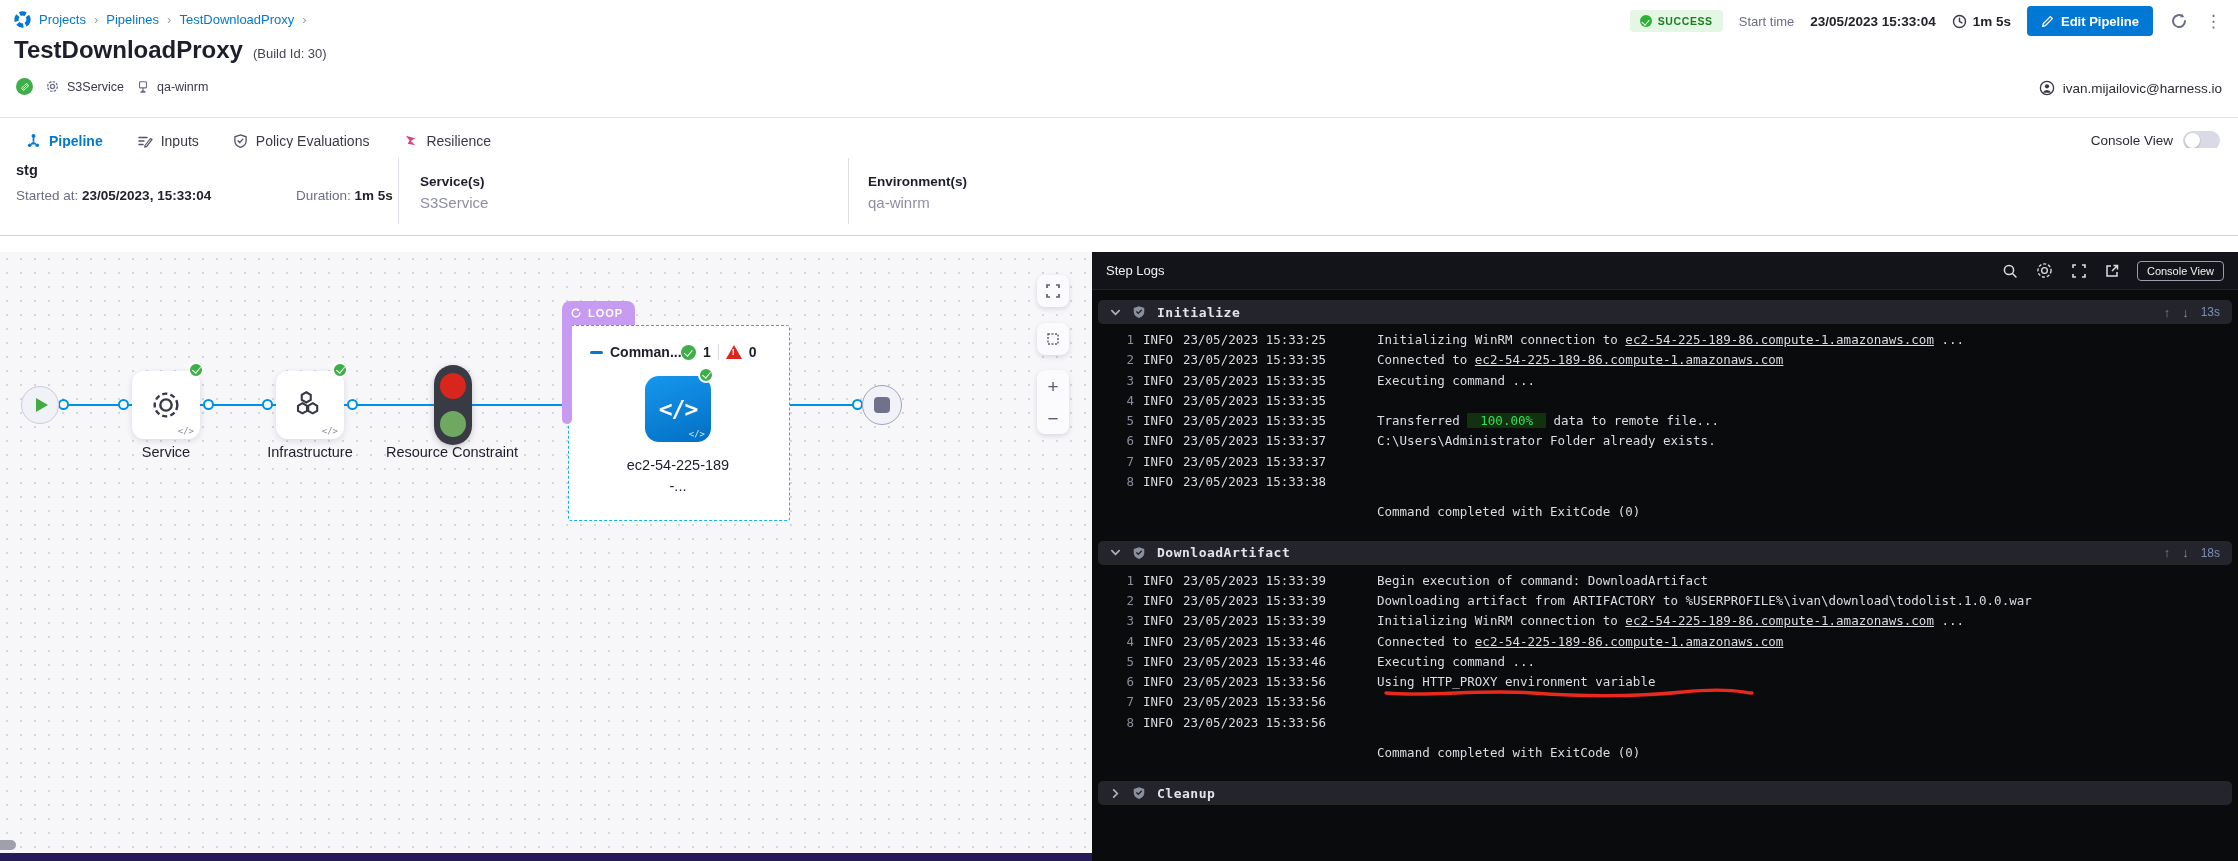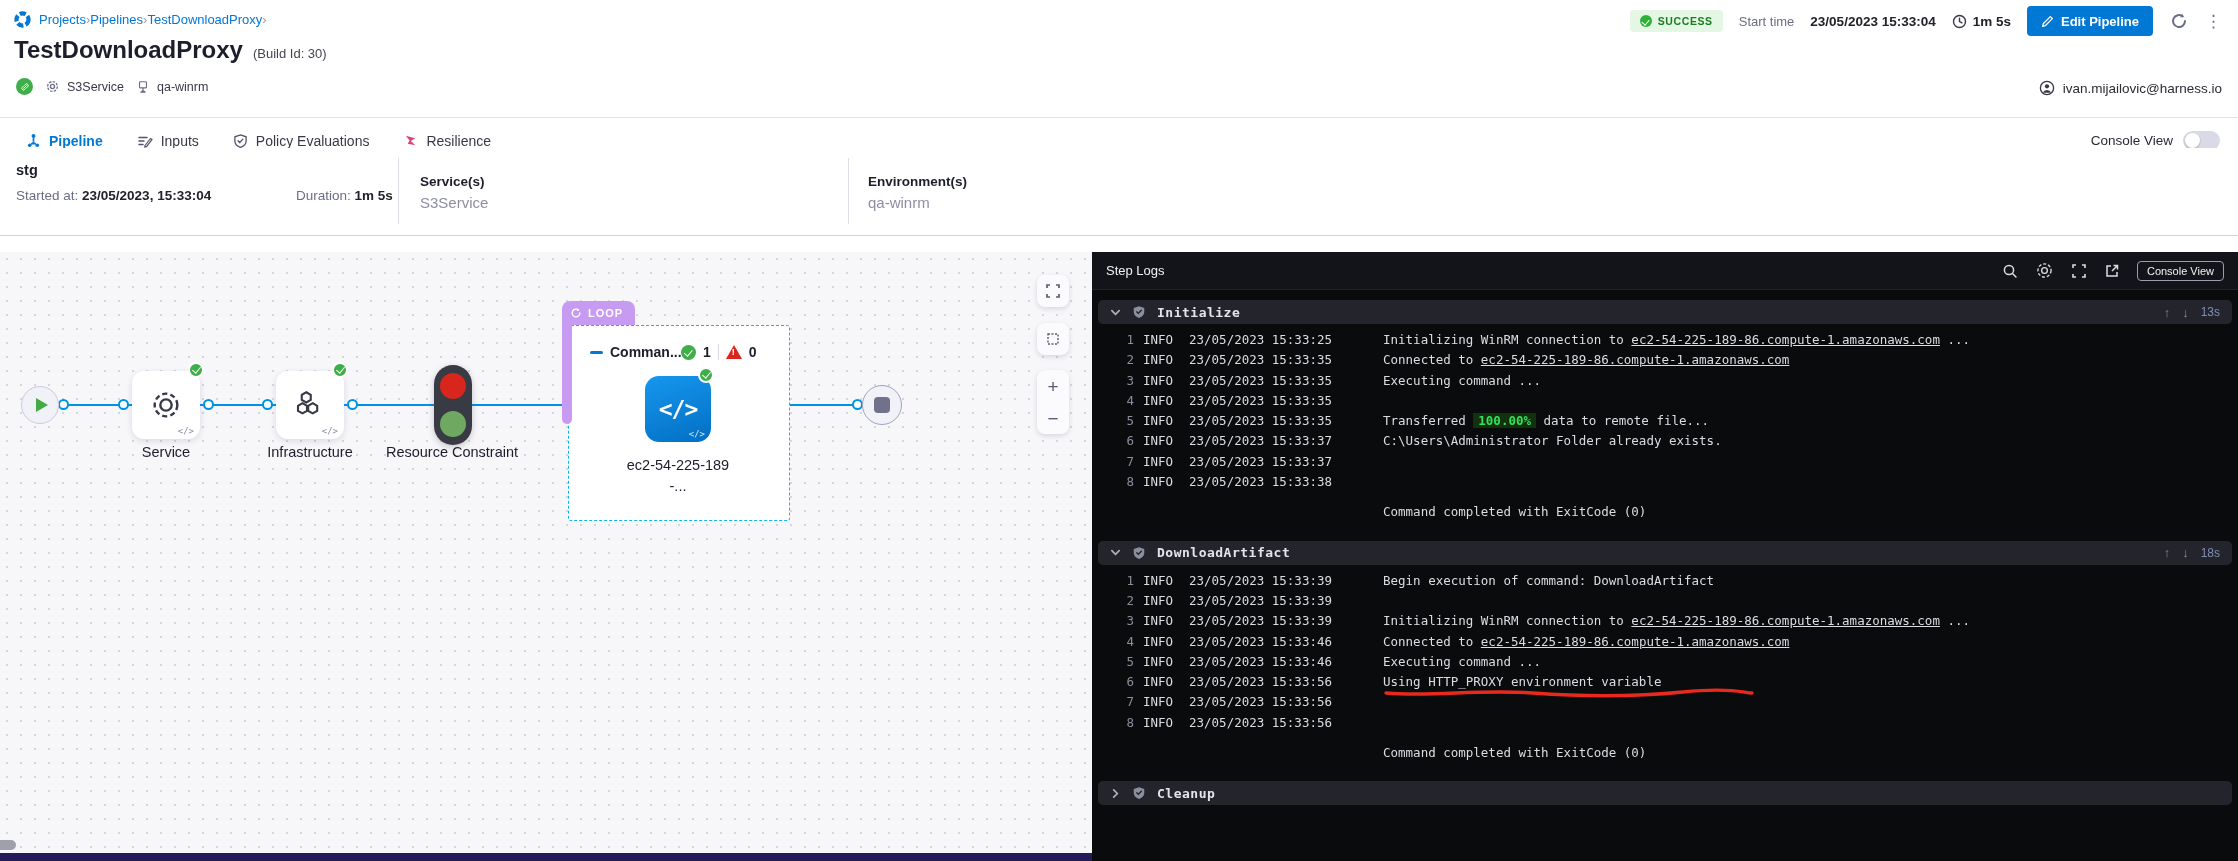--- a/index.html
+++ b/index.html
@@ -140,7 +140,7 @@
           <circle cx="12" cy="12" r="8.5" fill="none" stroke="#0278d5" stroke-width="6" stroke-dasharray="8.5 3.2"></circle>
         </svg>
     </span>
-    <span id="crumbs" style="display:flex;align-items:flex-end;gap:0">
+    <span id="crumbs" style="display:flex;align-items:flex-end;gap:8px">
         <span class="crumb-link">Projects</span>
         <span class="crumb-sep">›</span>
         <span class="crumb-link">Pipelines</span>

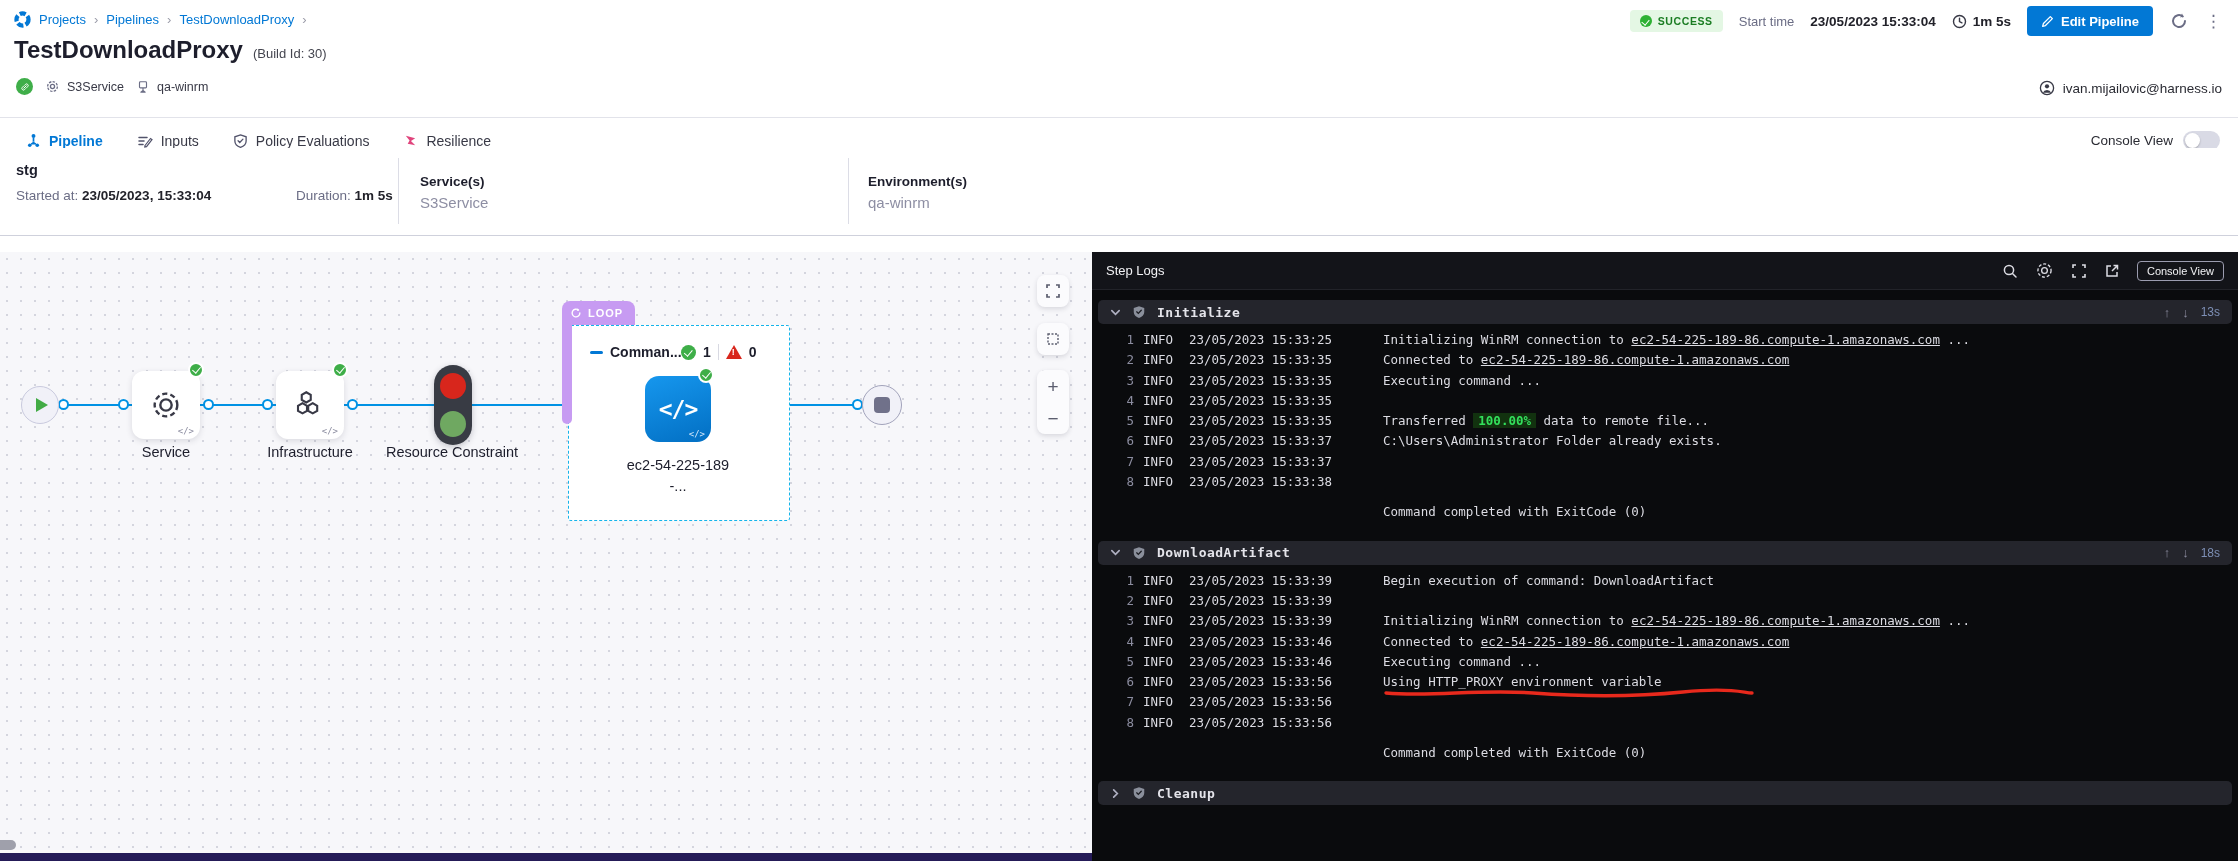--- a/index.html
+++ b/index.html
@@ -122,7 +122,7 @@
   .logrow { display:flex; font-family:"DejaVu Sans Mono", monospace; font-size:12.5px; line-height:20.3px; position:relative; white-space:pre; }
   .ln-num { width:42px; text-align:right; color:#8c8da0; flex:0 0 auto; }
   .ln-level { width:37px; margin-left:9px; color:#dcdce3; flex:0 0 auto; }
-  .ln-time { width:185px; margin-left:9px; color:#dcdce3; flex:0 0 auto; }
+  .ln-time { width:185px; margin-left:3px; color:#dcdce3; flex:0 0 auto; }
   .ln-msg { margin-left:9px; color:#dcdce3; }
   .ln-msg a { color:#dcdce3; text-decoration:underline; cursor:pointer; }
   .hl-green { color:#33e05c; font-weight:bold; background:#12320f; padding:0 5px; }

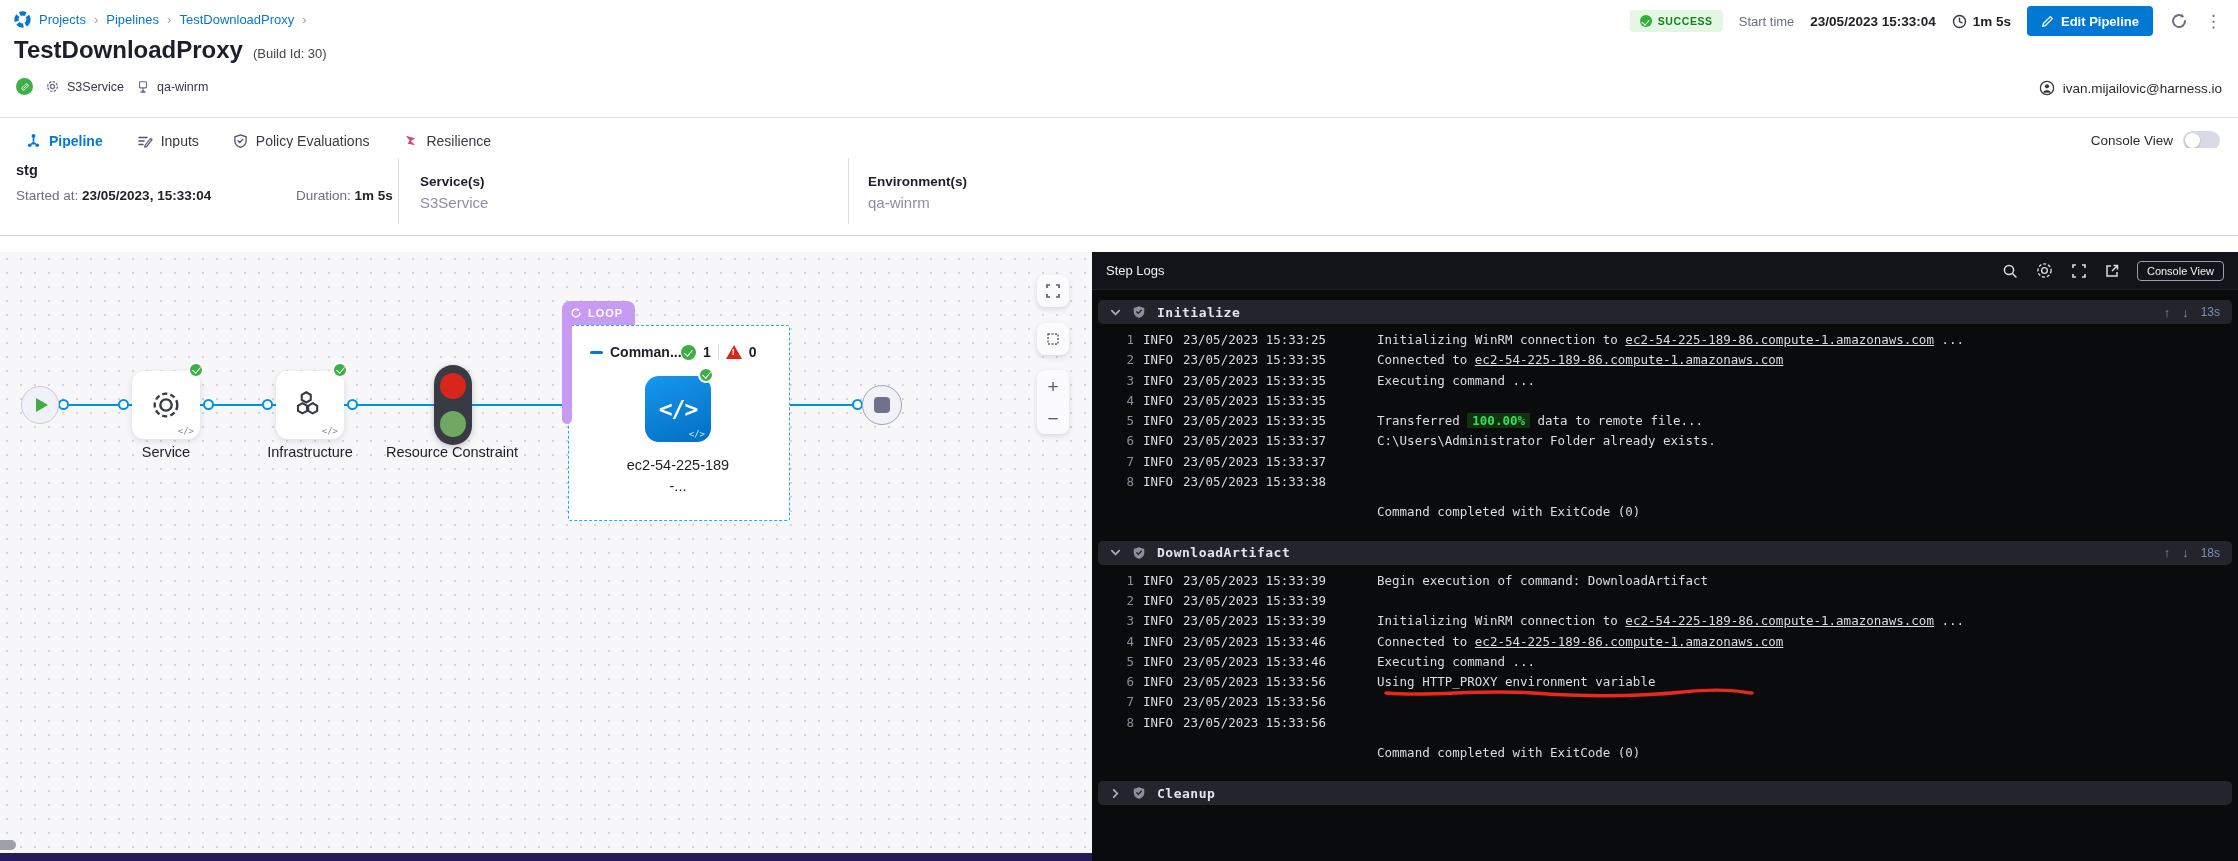--- a/index.html
+++ b/index.html
@@ -125,7 +125,7 @@
   .ln-time { width:185px; margin-left:3px; color:#dcdce3; flex:0 0 auto; }
   .ln-msg { margin-left:9px; color:#dcdce3; }
   .ln-msg a { color:#dcdce3; text-decoration:underline; cursor:pointer; }
-  .hl-green { color:#33e05c; font-weight:bold; background:#12320f; padding:0 5px; }
+  .hl-green { color:#33e05c; font-weight:normal; background:#12320f; padding:0 13px; }
   .spacer { height:10px; }
   .squiggle { position:absolute; left:291px; top:15px; pointer-events:none; }
 </style>

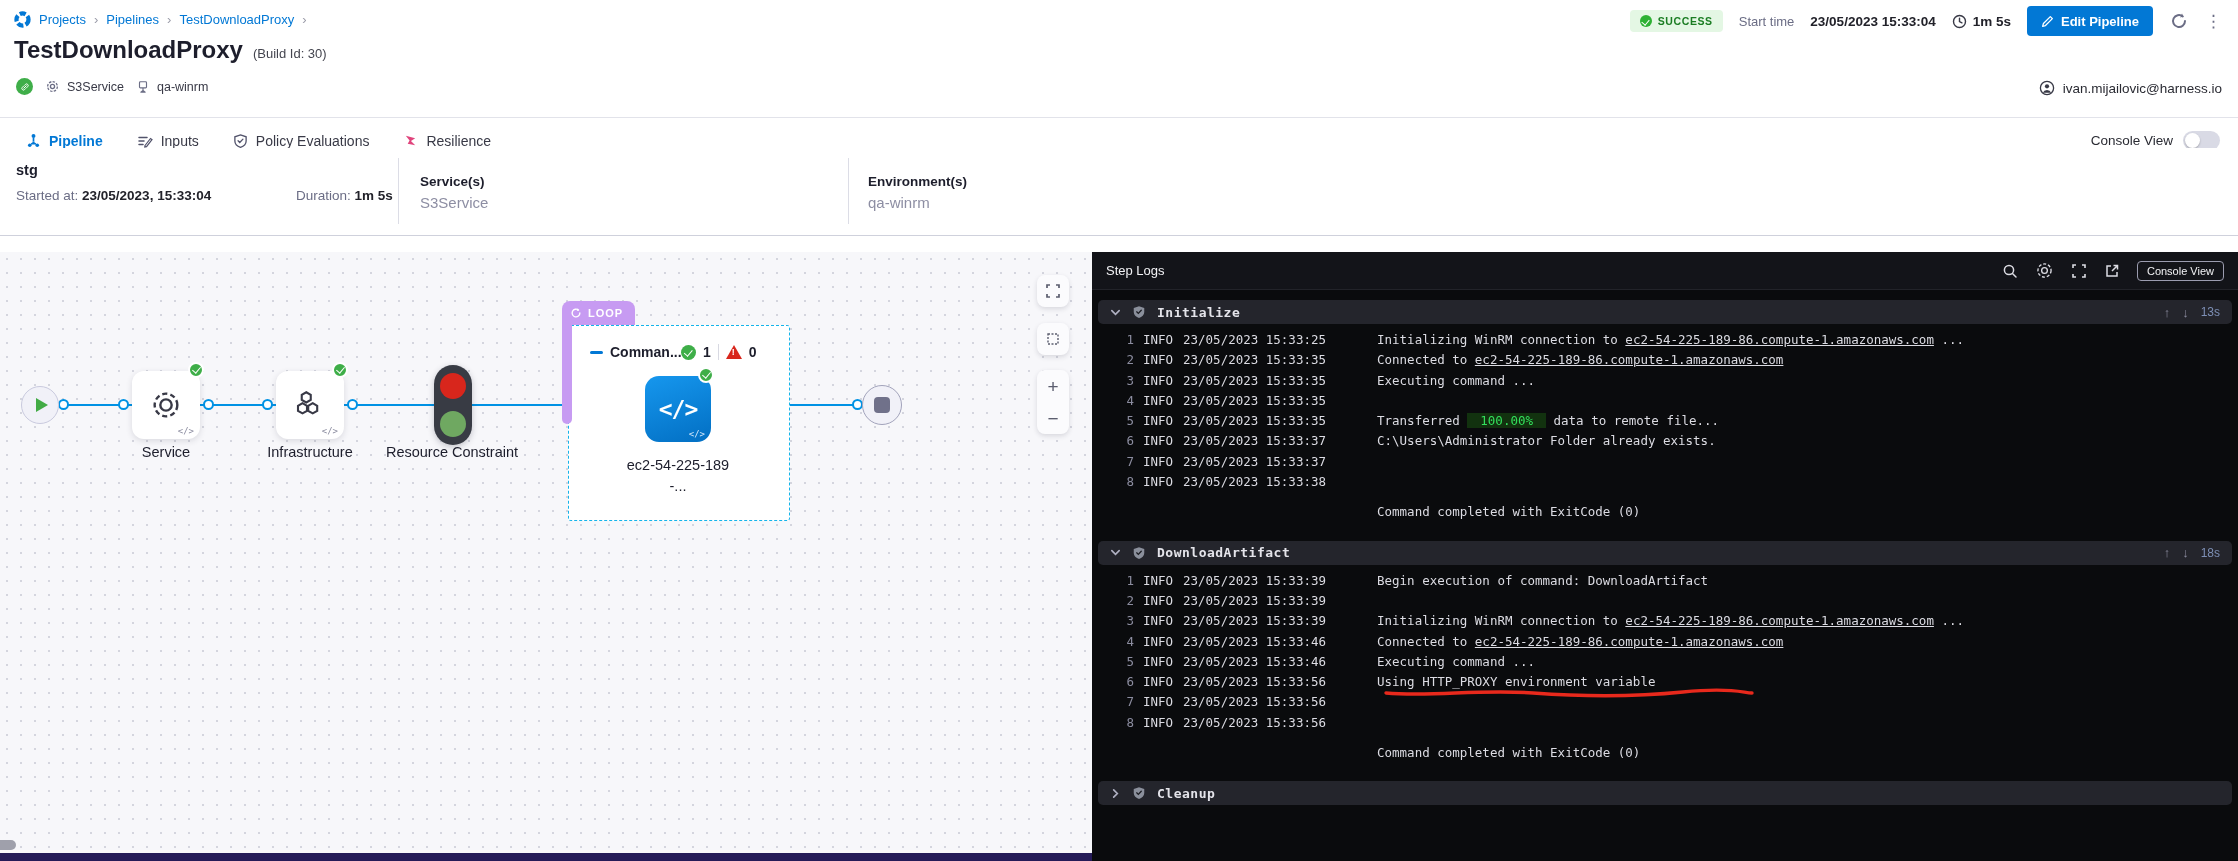--- a/index.html
+++ b/index.html
@@ -464,7 +464,7 @@
         </div>
         <div class="sec-content">
           <div class="logrow"><span class="ln-num">1</span><span class="ln-level">INFO</span><span class="ln-time">23/05/2023 15:33:39</span><span class="ln-msg"><span>Begin execution of command: DownloadArtifact</span></span></div>
-          <div class="logrow"><span class="ln-num">2</span><span class="ln-level">INFO</span><span class="ln-time">23/05/2023 15:33:39</span></div>
+          <div class="logrow"><span class="ln-num">2</span><span class="ln-level">INFO</span><span class="ln-time">23/05/2023 15:33:39</span><span class="ln-msg"><span>Downloading artifact from ARTIFACTORY to %USERPROFILE%\ivan\download\todolist.1.0.0.war</span></span></div>
           <div class="logrow"><span class="ln-num">3</span><span class="ln-level">INFO</span><span class="ln-time">23/05/2023 15:33:39</span><span class="ln-msg"><span>Initializing WinRM connection to </span><a>ec2-54-225-189-86.compute-1.amazonaws.com</a><span> ...</span></span></div>
           <div class="logrow"><span class="ln-num">4</span><span class="ln-level">INFO</span><span class="ln-time">23/05/2023 15:33:46</span><span class="ln-msg"><span>Connected to </span><a>ec2-54-225-189-86.compute-1.amazonaws.com</a></span></div>
           <div class="logrow"><span class="ln-num">5</span><span class="ln-level">INFO</span><span class="ln-time">23/05/2023 15:33:46</span><span class="ln-msg"><span>Executing command ...</span></span></div>

